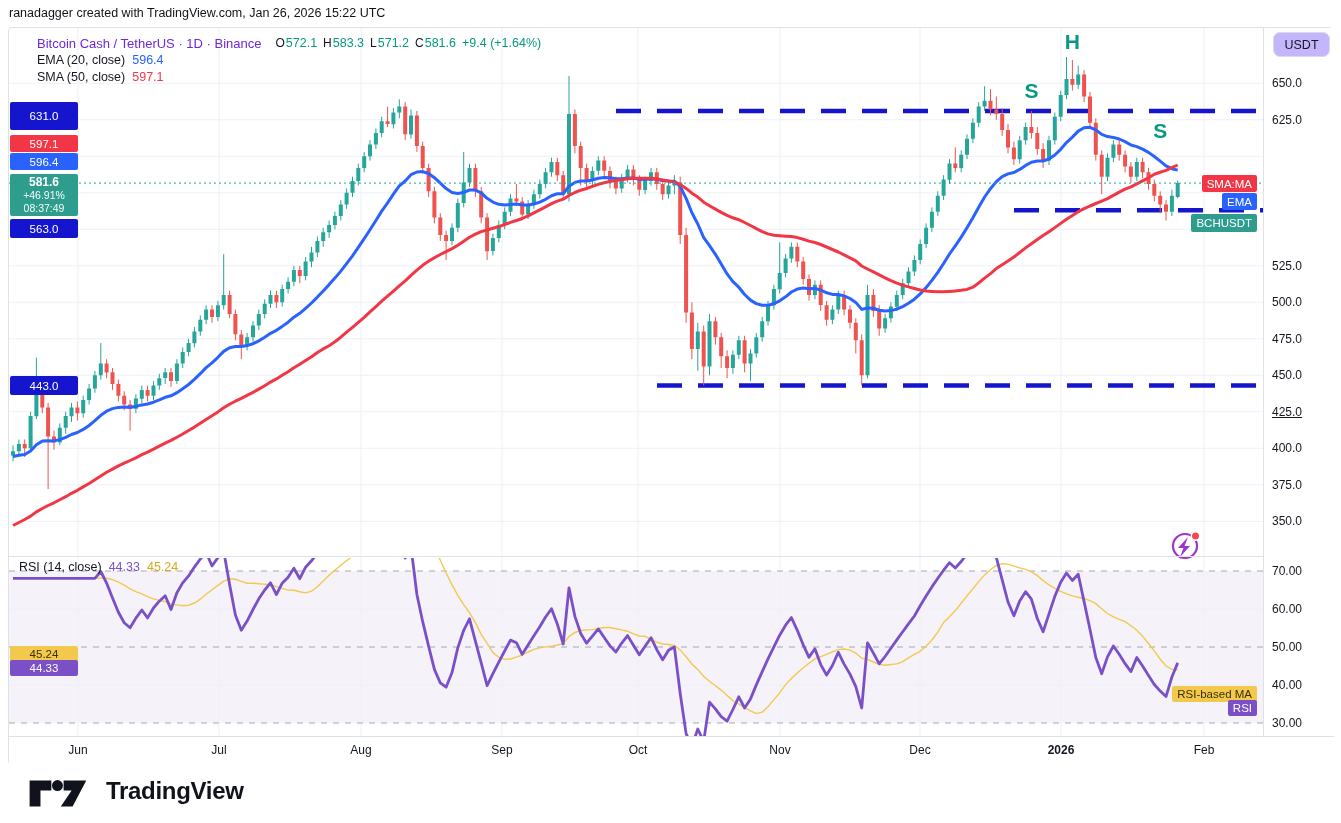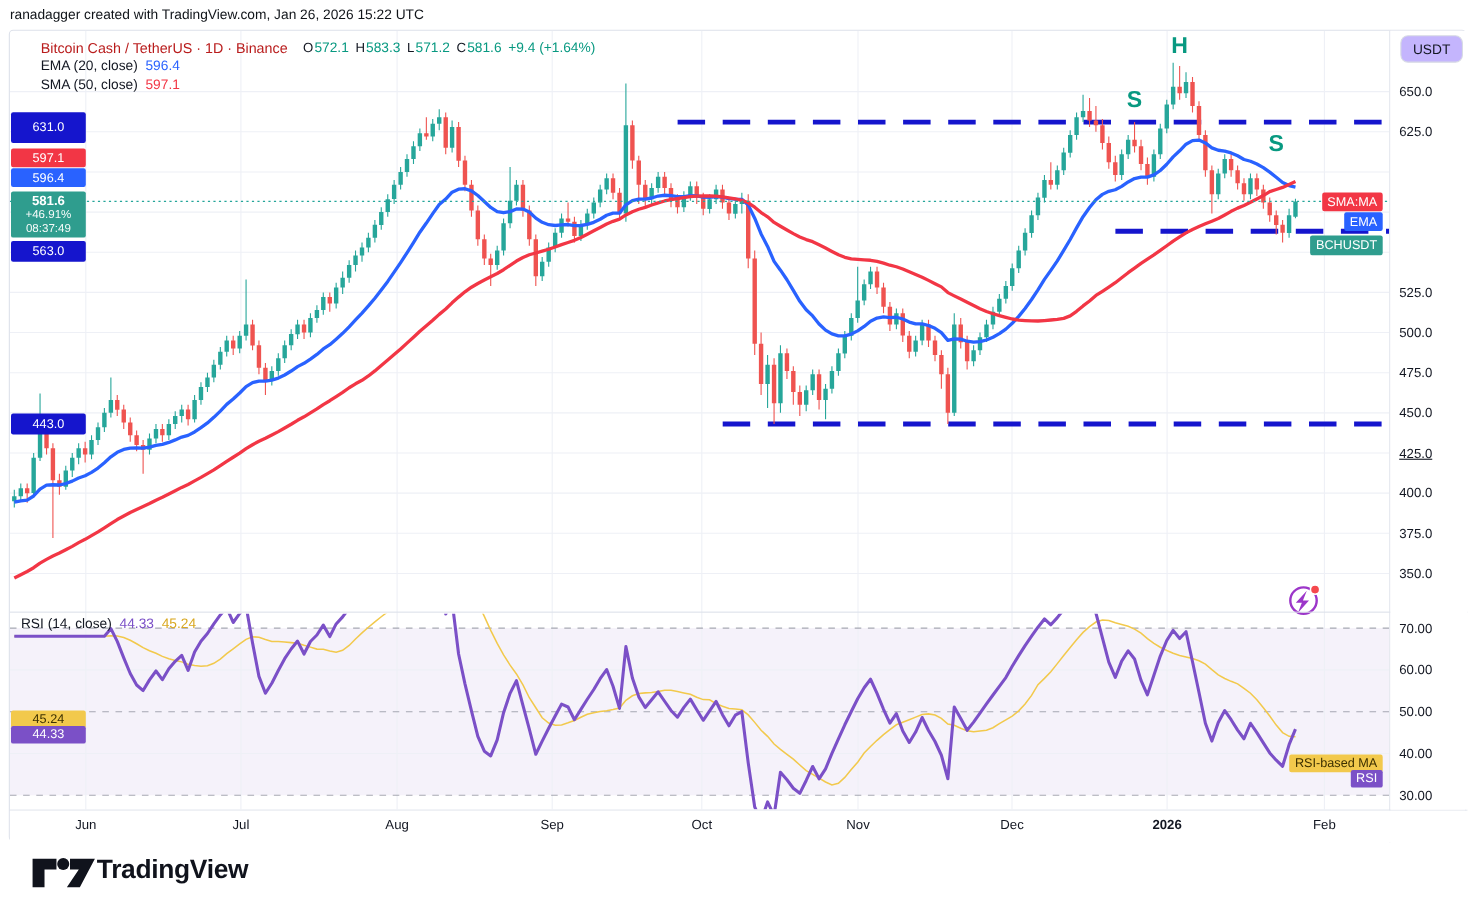--- a/index.html
+++ b/index.html
@@ -24,7 +24,7 @@
   .legend-main { left:28px; top:7px; }
   .legend-rsi  { left:10px; top:531px; }
   .lrow { display:flex; align-items:center; height:16px; font-size:12.5px; white-space:nowrap; }
-  .lrow .sym { font-size:13px; color:#b91c1c; margin-right:8px; }
+  .lrow .sym { font-size:13px; color:#6d28d9; margin-right:8px; }
   .lrow .olabel { color:#131722; margin-left:6px; font-size:12px; }
   .lrow .oval { color:#089981; margin-left:1px; }
   .lrow .chg { color:#089981; margin-left:6px; }

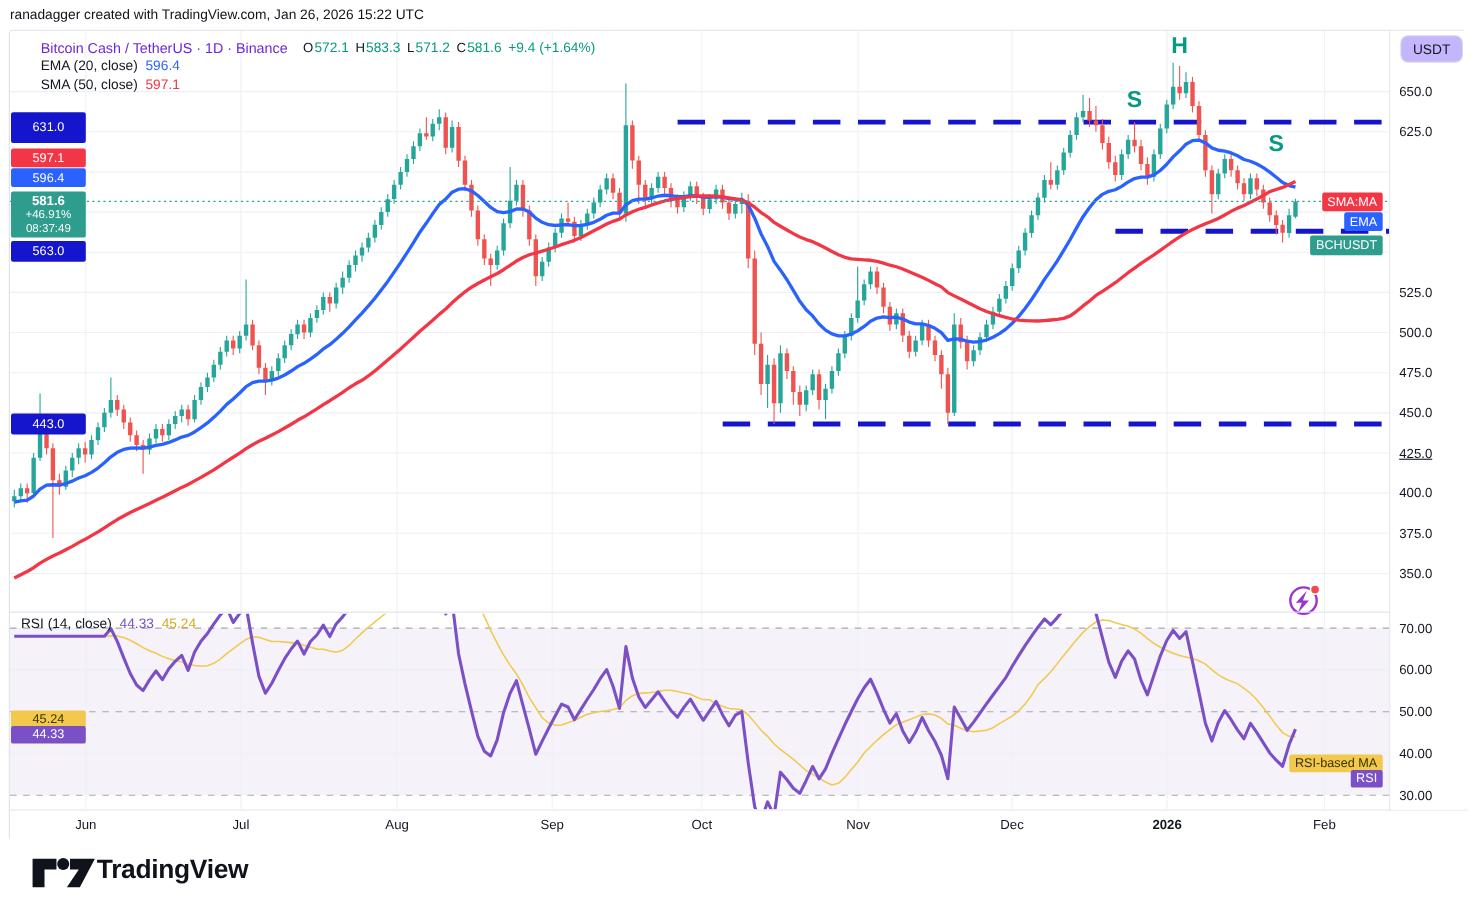--- a/index.html
+++ b/index.html
@@ -72,7 +72,7 @@
     position:absolute; transform:translate(-50%,-50%); color:#089981;
     font-size:21px; font-weight:700; z-index:4;
   }
-  .footer { position:absolute; left:26px; top:774px; display:flex; align-items:center; gap:0; }
+  .footer { position:absolute; left:26px; top:774px; display:flex; align-items:center; gap:18px; }
   .brand { font-size:24px; font-weight:800; color:#10131c; letter-spacing:-0.3px; }
 </style>
 </head>

